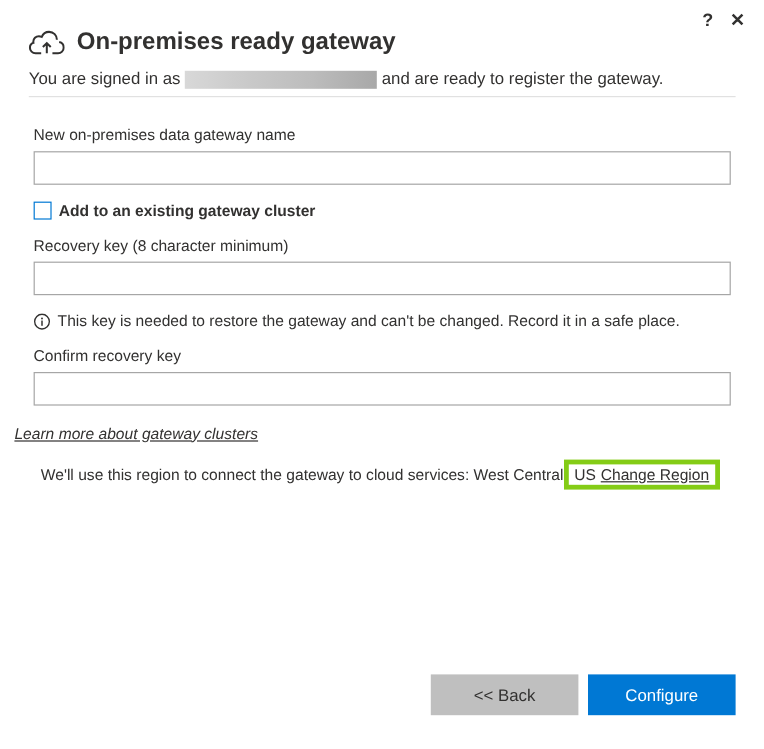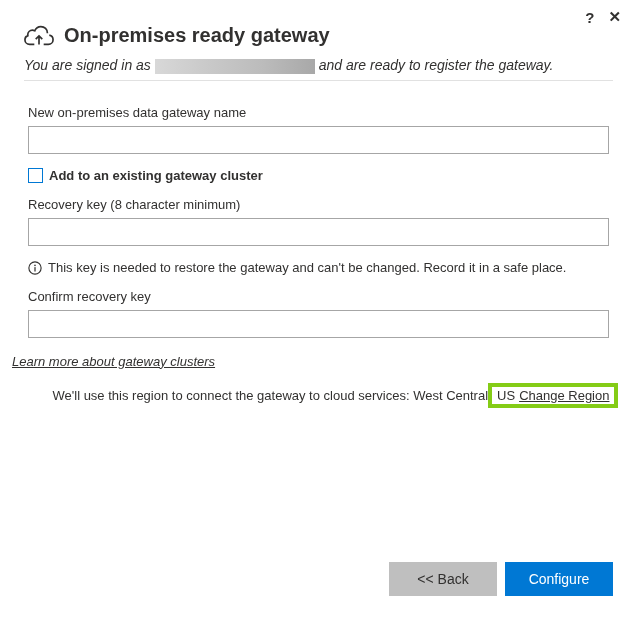--- a/index.html
+++ b/index.html
@@ -50,7 +50,6 @@
       font-size: 14px;
       color: #323130;
       line-height: 1.4;
-      font-style: italic;
     }
     .redacted {
       display: inline-block;

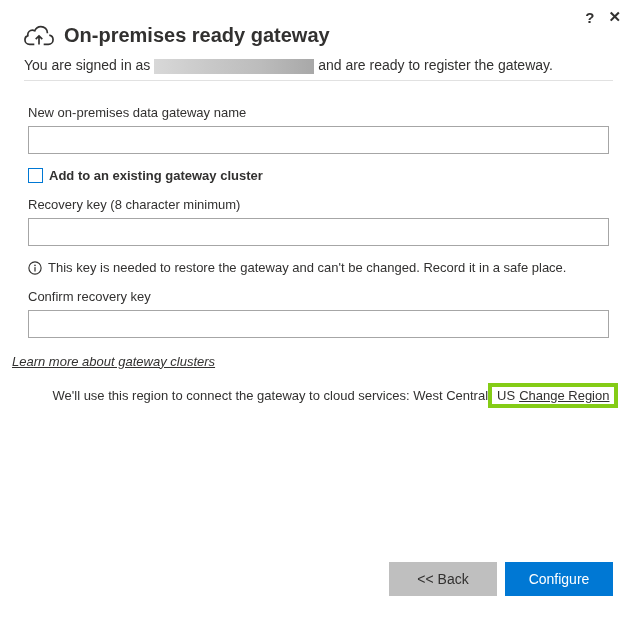--- a/index.html
+++ b/index.html
@@ -130,7 +130,6 @@
       display: flex;
       flex-wrap: wrap;
       align-items: center;
-      justify-content: center;
     }
     .highlight-box {
       border: 4px solid #84cc16;

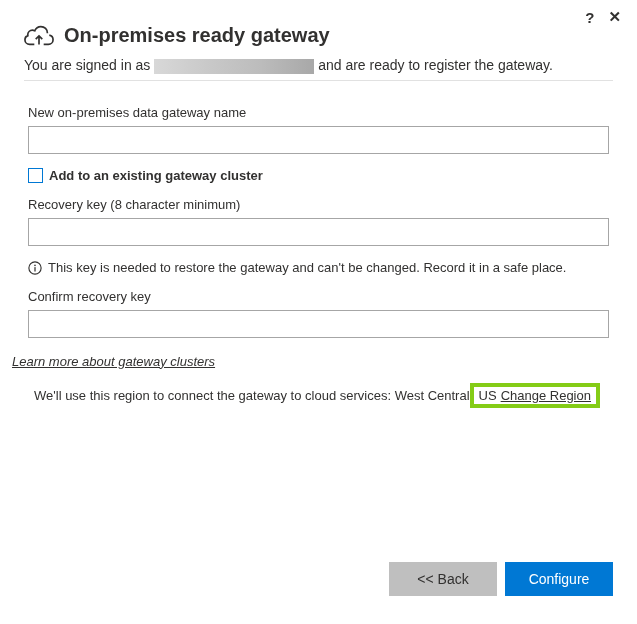--- a/index.html
+++ b/index.html
@@ -146,7 +146,7 @@
       gap: 8px;
     }
     .btn {
-      width: 108px;
+      width: 123px;
       height: 34px;
       border: none;
       font-size: 14px;

